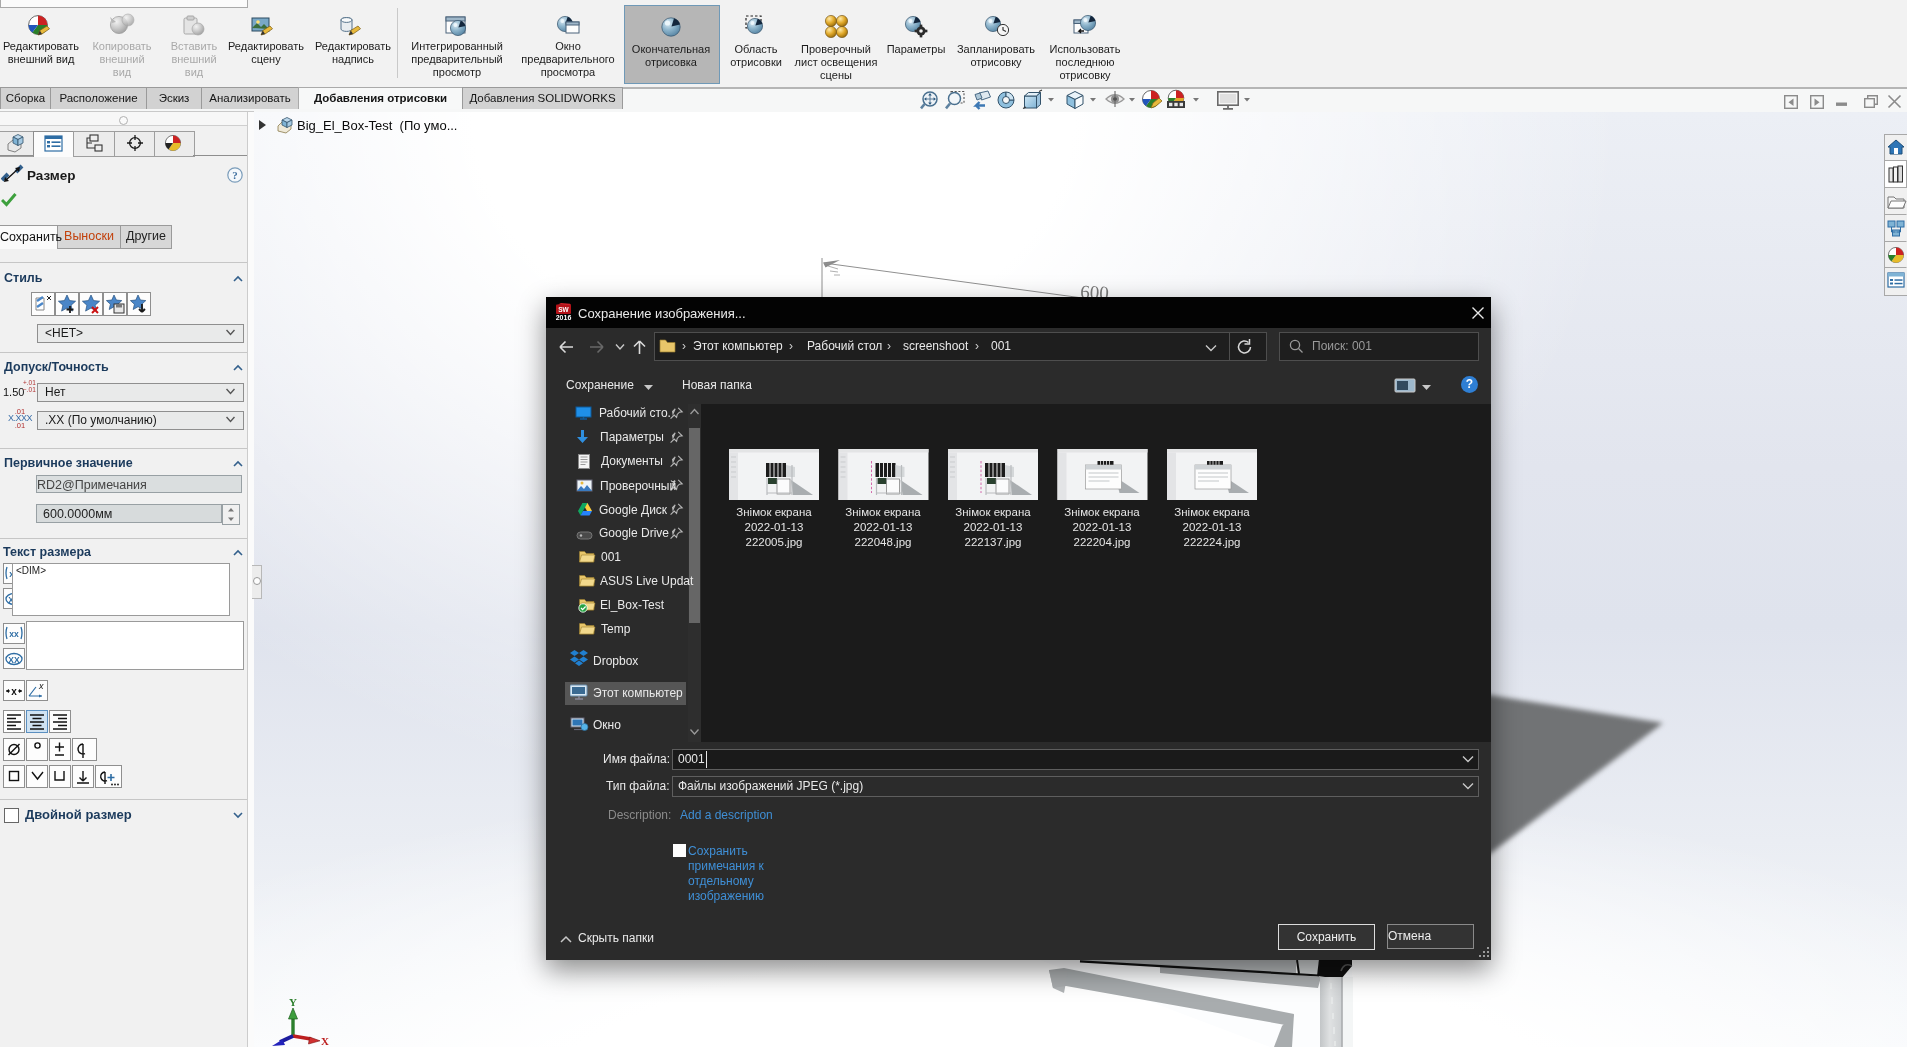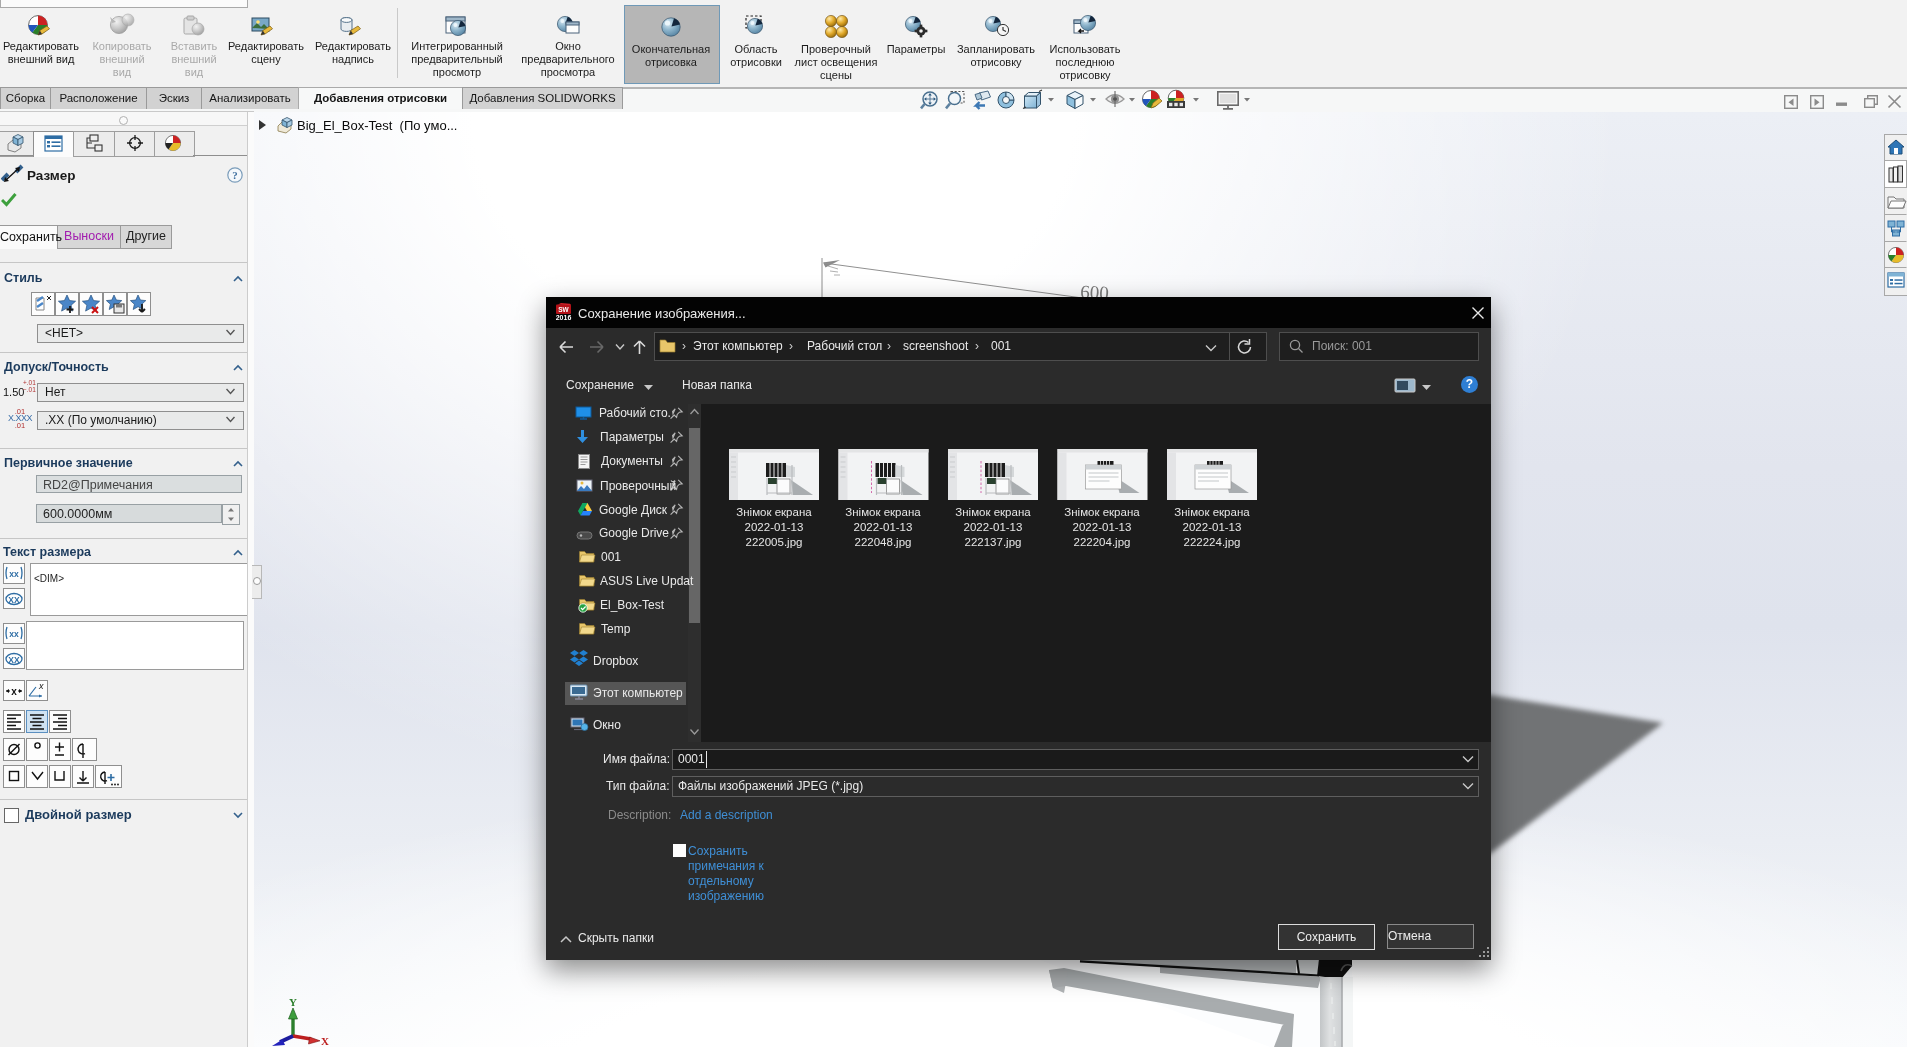--- a/index.html
+++ b/index.html
@@ -444,7 +444,7 @@
 <path d="M1,8 l4.5,4.5 L14.5,2" stroke="#3da03d" stroke-width="3" fill="none"></path>
 </svg>
 
-<div class="ab" style="left:57px;top:225px;width:62px;height:22px;background:#d7d7d7;border:1px solid #9a9a9a;font-size:12.5px;line-height:21px;text-align:center;color:#a21caf">Выноски</div>
+<div class="ab" style="left:57px;top:225px;width:62px;height:22px;background:#d7d7d7;border:1px solid #9a9a9a;font-size:12.5px;line-height:21px;text-align:center;color:#c2410c">Выноски</div>
 <div class="ab" style="left:120px;top:225px;width:50px;height:22px;background:#d7d7d7;border:1px solid #9a9a9a;font-size:12.5px;line-height:21px;text-align:center;color:#222">Другие</div>
 <div class="ab" style="left:0;top:225px;width:57px;height:23px;background:#fbfbfb;border-top:1px solid #9a9a9a;border-right:1px solid #9a9a9a;font-size:12.5px;line-height:22px;text-align:center;color:#111">Сохранить</div>
 <div class="sep" style="top:262px"></div>

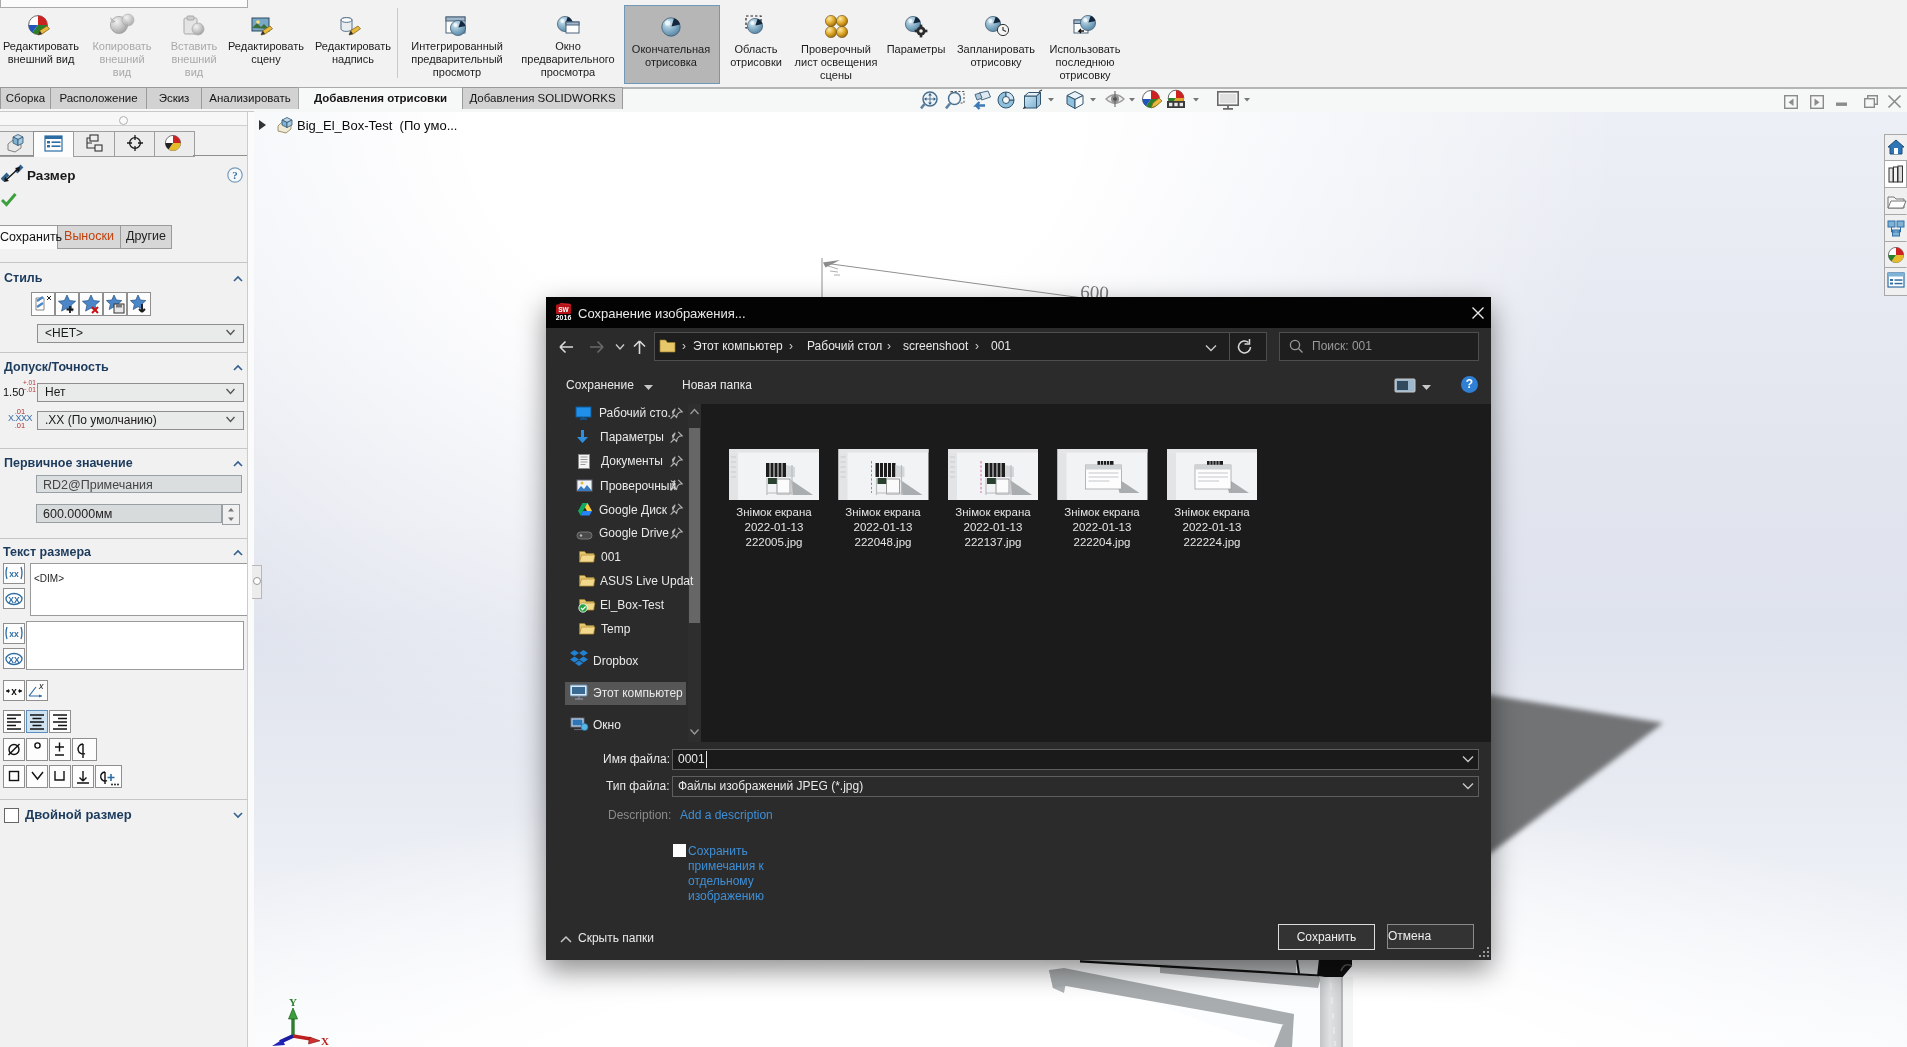--- a/index.html
+++ b/index.html
@@ -510,7 +510,7 @@
 <svg class="chev" style="left:233px;top:459px">
     <path d="M1,7 l4,-4 l4,4" stroke="#33608c" stroke-width="1.6" fill="none"></path>
   </svg>
-<div class="ab" style="left:36px;top:475px;width:206px;height:18px;background:#dadedf;border:1px solid #98a0a4;font-size:12.5px;color:#444;line-height:18px;padding-left:6px;box-sizing:border-box">RD2@Примечания</div>
+<div class="ab" style="left:36px;top:475px;width:206px;height:18px;background:#dadedf;border:1px solid #98a0a4;font-size:12.5px;color:#444;line-height:18px;box-sizing:border-box">RD2@Примечания</div>
 <div class="ab" style="left:36px;top:504px;width:186px;height:19px;background:#d7dbdc;border:1px solid #98a0a4;font-size:12.5px;color:#222;line-height:19px;padding-left:6px;box-sizing:border-box">600.0000мм</div>
 <svg class="ab" style="left:222px;top:504px" width="19" height="21">
 <rect x="0.5" y="0.5" width="17" height="20" fill="#f0f0f0" stroke="#98a0a4"></rect>

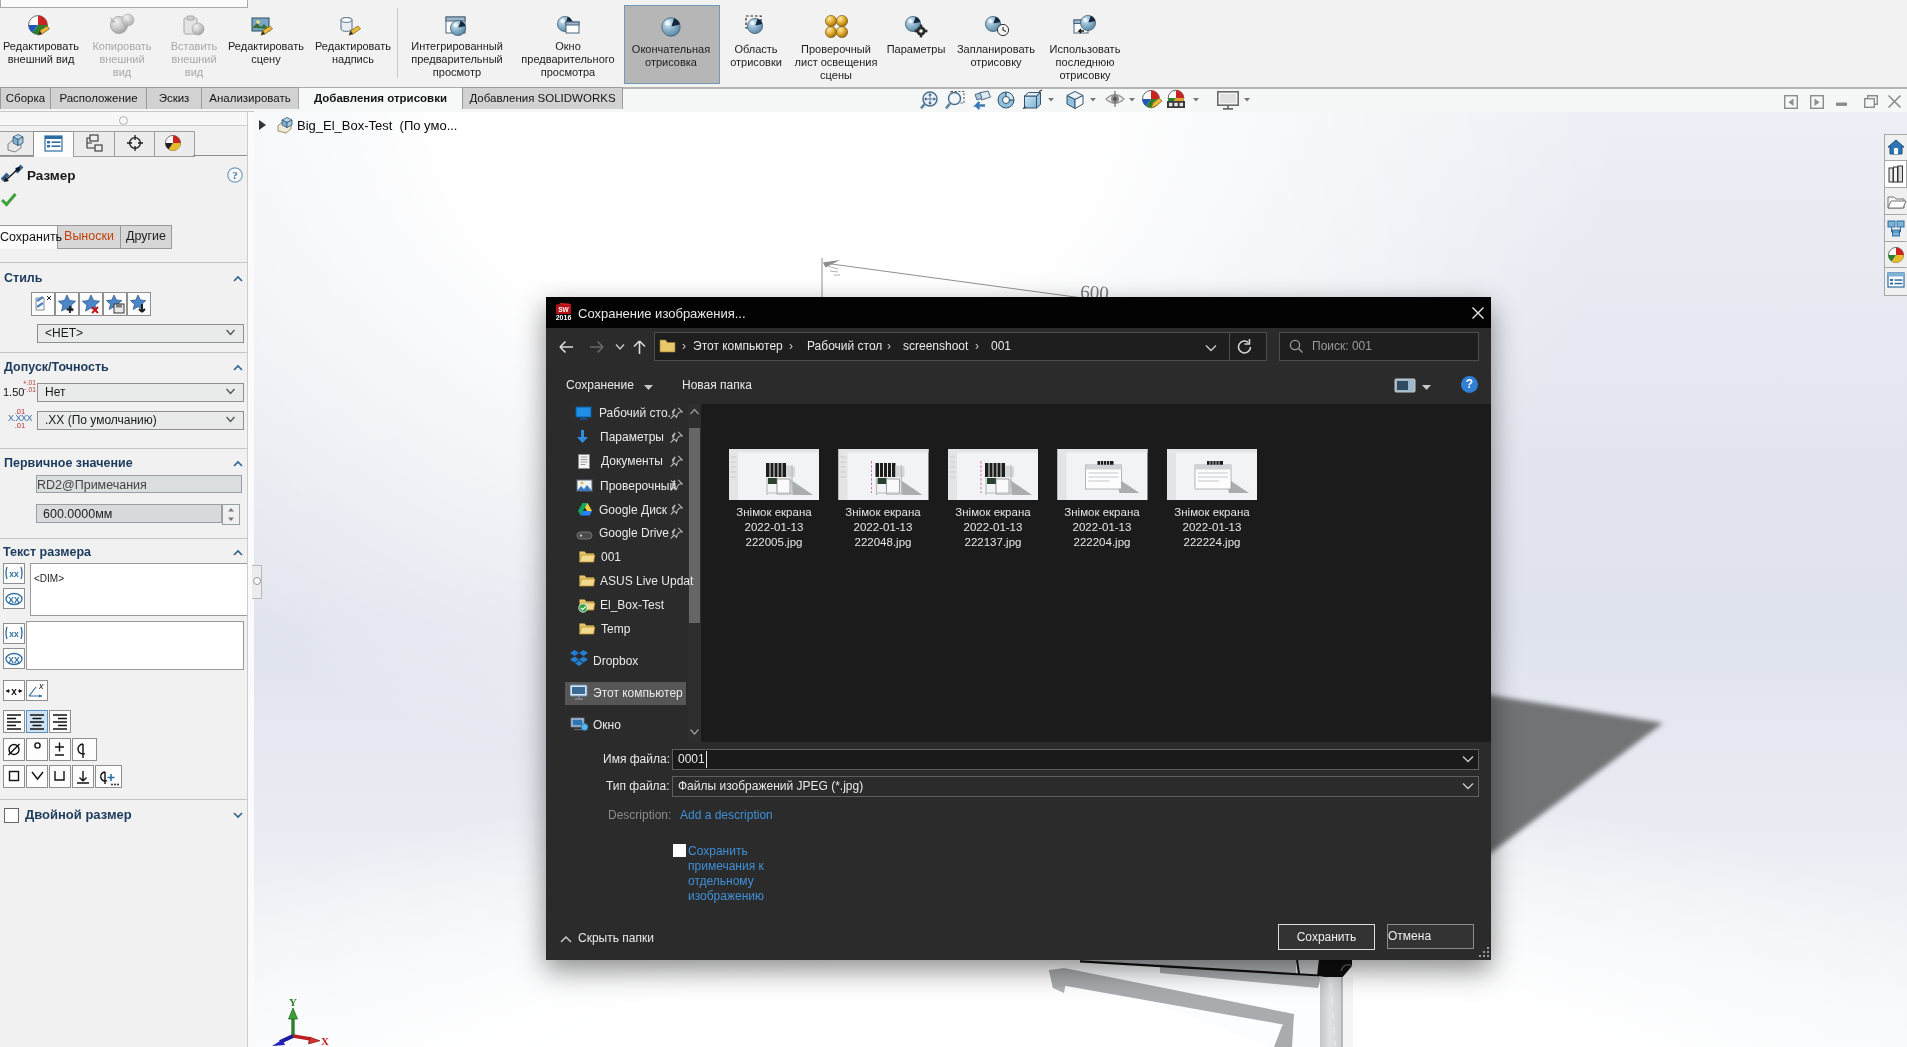--- a/index.html
+++ b/index.html
@@ -533,7 +533,7 @@
 <text x="11" y="14" font-size="8.5" fill="#2e6da4" text-anchor="middle" font-weight="bold">xx</text>
 <text x="11" y="39.5" font-size="8.5" fill="#2e6da4" text-anchor="middle" font-weight="bold">XX</text>
 </svg>
-<div class="ab" style="left:30px;top:563px;width:218px;height:53px;background:#fff;border:1px solid #9a9a9a;box-sizing:border-box;font-size:10px;color:#222;padding:9px 3px">&lt;DIM&gt;</div>
+<div class="ab" style="left:12px;top:563px;width:218px;height:53px;background:#fff;border:1px solid #9a9a9a;box-sizing:border-box;font-size:10px;color:#222;padding:1px 3px">&lt;DIM&gt;</div>
 <svg class="ab" style="left:3px;top:623px" width="22" height="46">
 <rect x="0.5" y="0.5" width="21" height="20" fill="#fdfdfd" stroke="#8f8f8f"></rect>
 <rect x="0.5" y="25.5" width="21" height="20" fill="#fdfdfd" stroke="#8f8f8f"></rect>

